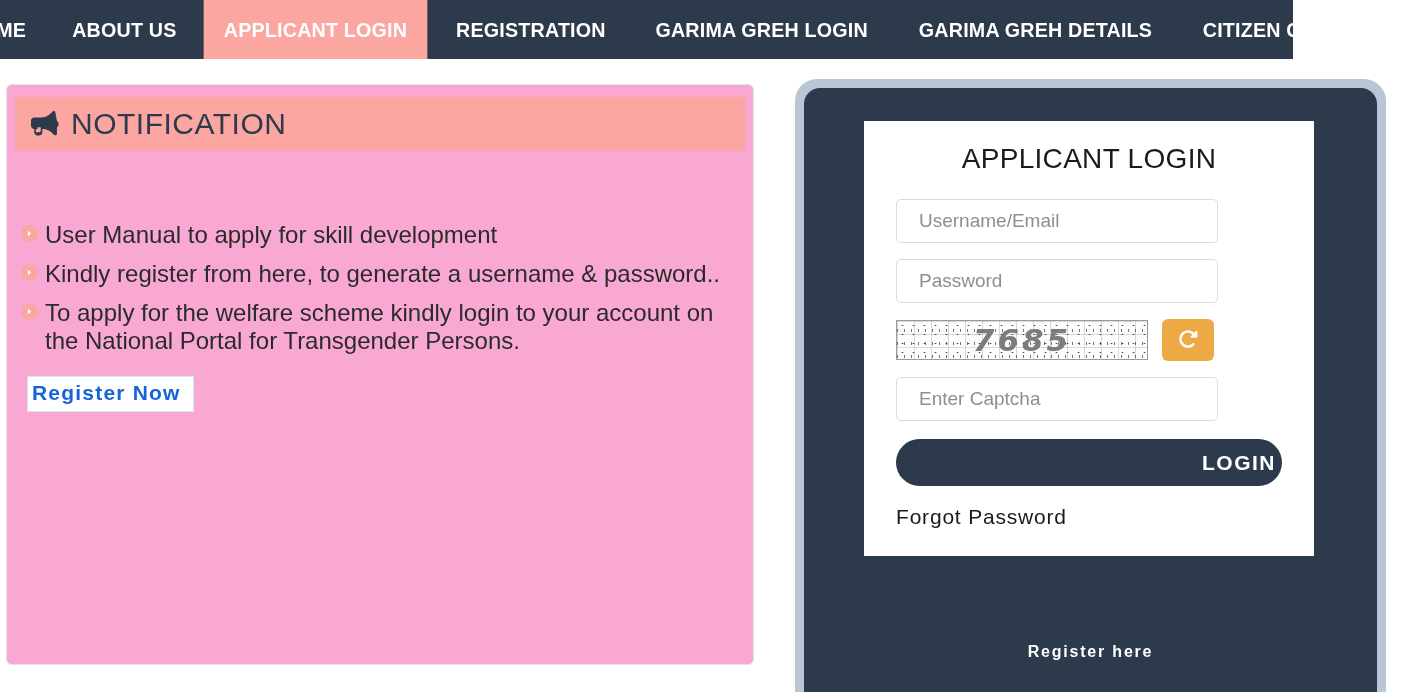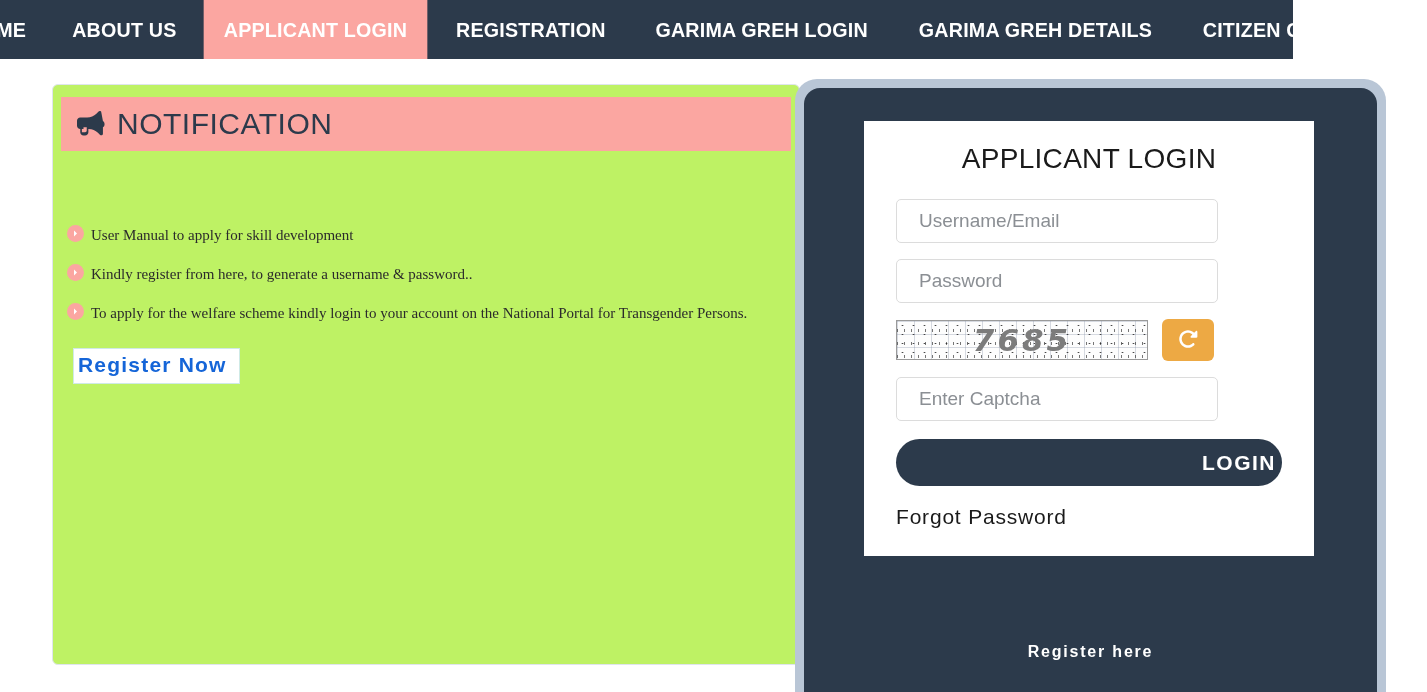--- a/index.html
+++ b/index.html
@@ -53,10 +53,9 @@
     top: 25px;
     width: 748px;
     height: 581px;
-    background: #bef264;
+    background: #f9a8d4;
     border: 1px solid #dfe5ed;
     border-radius: 6px;
-    margin-left: 46px;
   }
   .notif-header {
     margin: 12px 8px 0 8px;

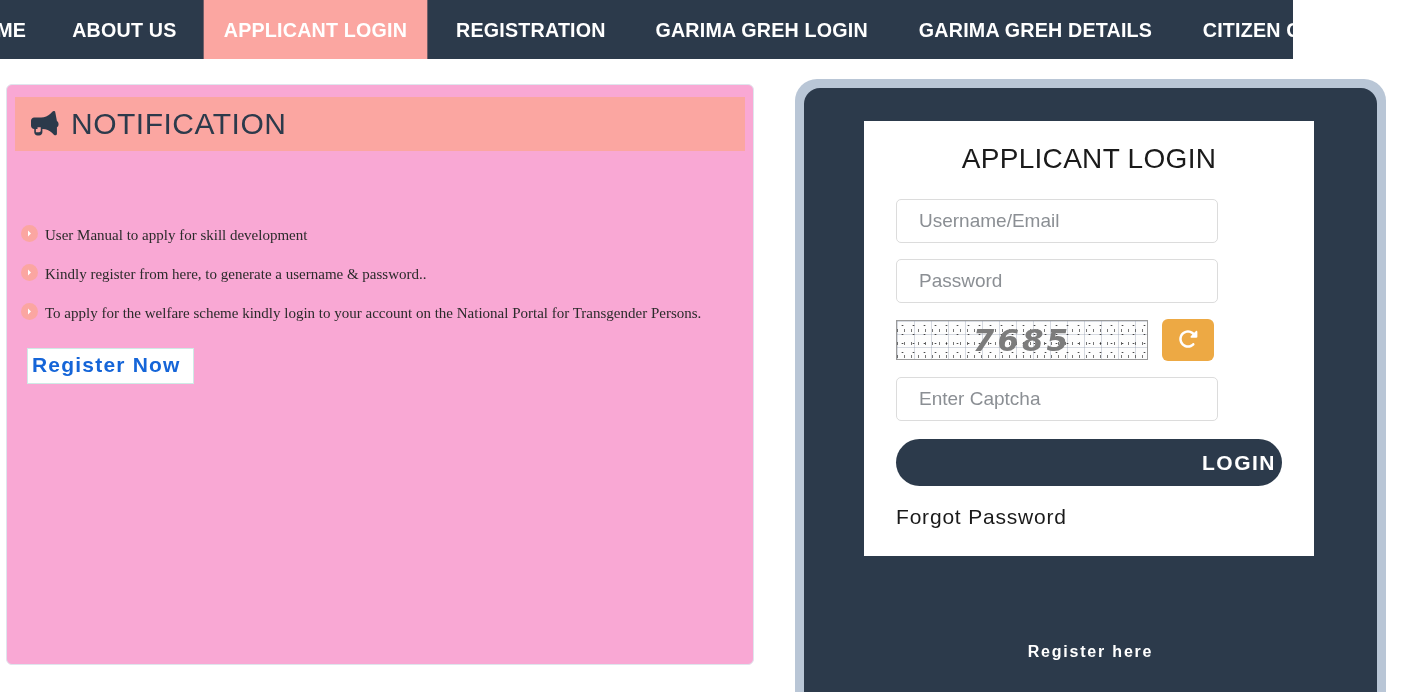--- a/index.html
+++ b/index.html
@@ -83,11 +83,10 @@
   .notif-item {
     position: relative;
     color: #2b2b2b;
-    font-size: 15px;
+    font-size: 24px;
     line-height: 28px;
     margin-bottom: 11px;
     padding-left: 24px;
-    font-family: Liberation Serif, serif;
   }
   .notif-item .bullet {
     position: absolute;

